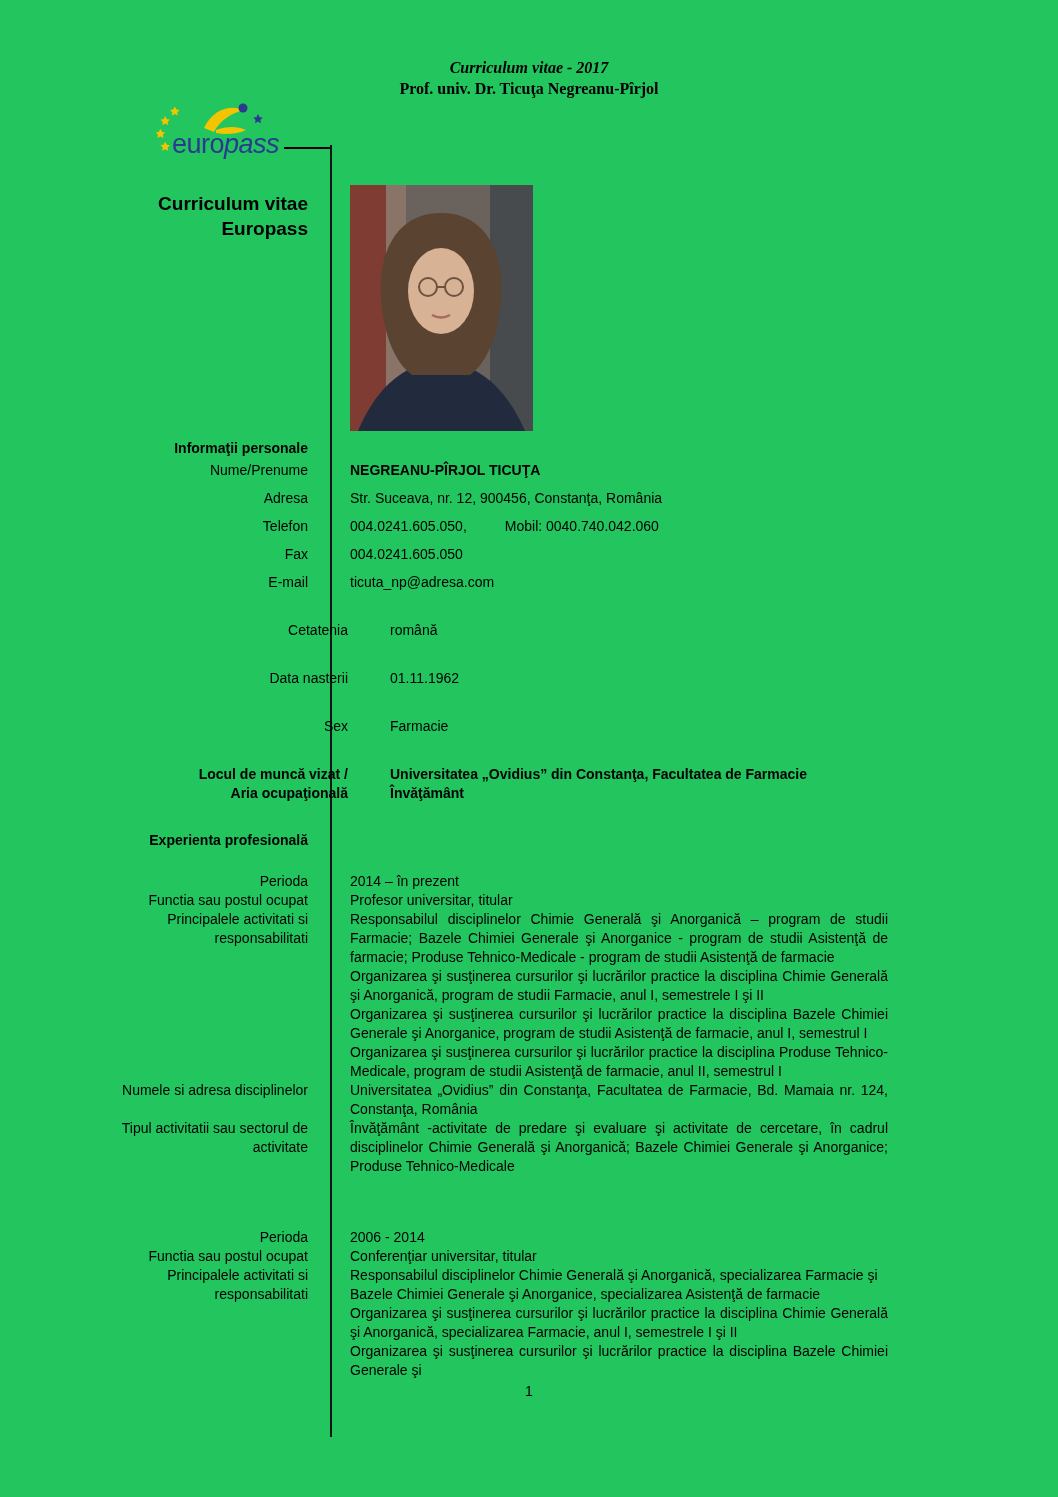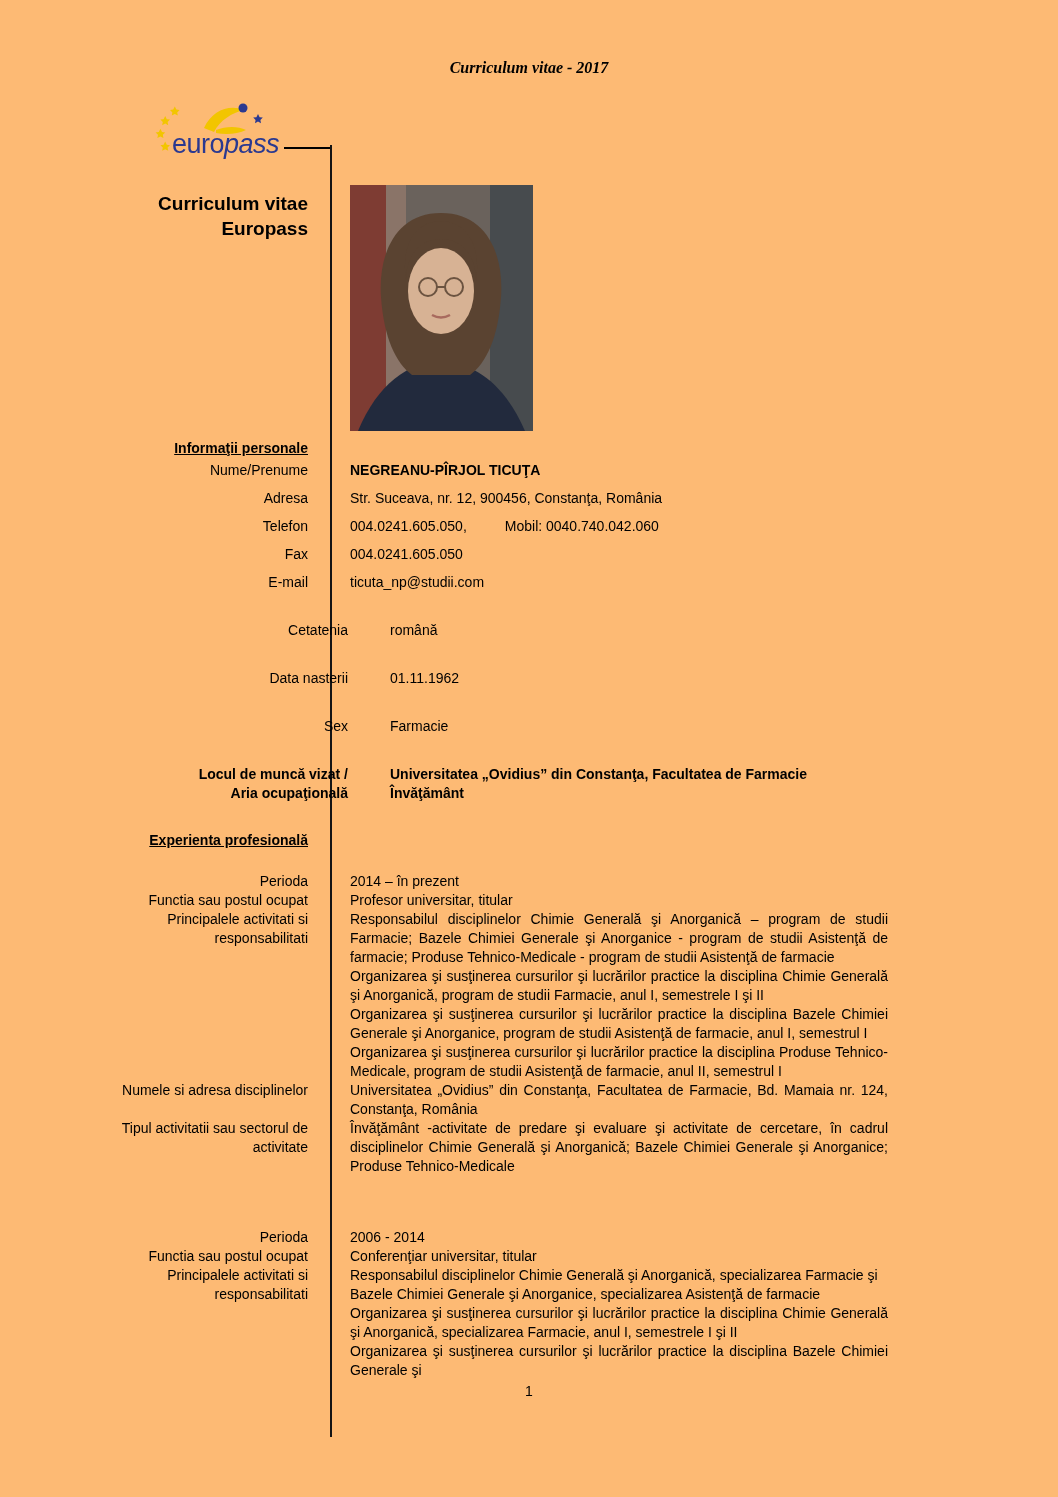--- a/index.html
+++ b/index.html
@@ -6,7 +6,7 @@
   html,body { background:#ffffff; }
   .page {
     position:relative; width:1058px; height:1497px; margin:0 auto;
-    background:#fdba74; color:#000; overflow:hidden;
+    background:#22c55e; color:#000; overflow:hidden;
     font-family:"Liberation Sans", sans-serif;
   }
   

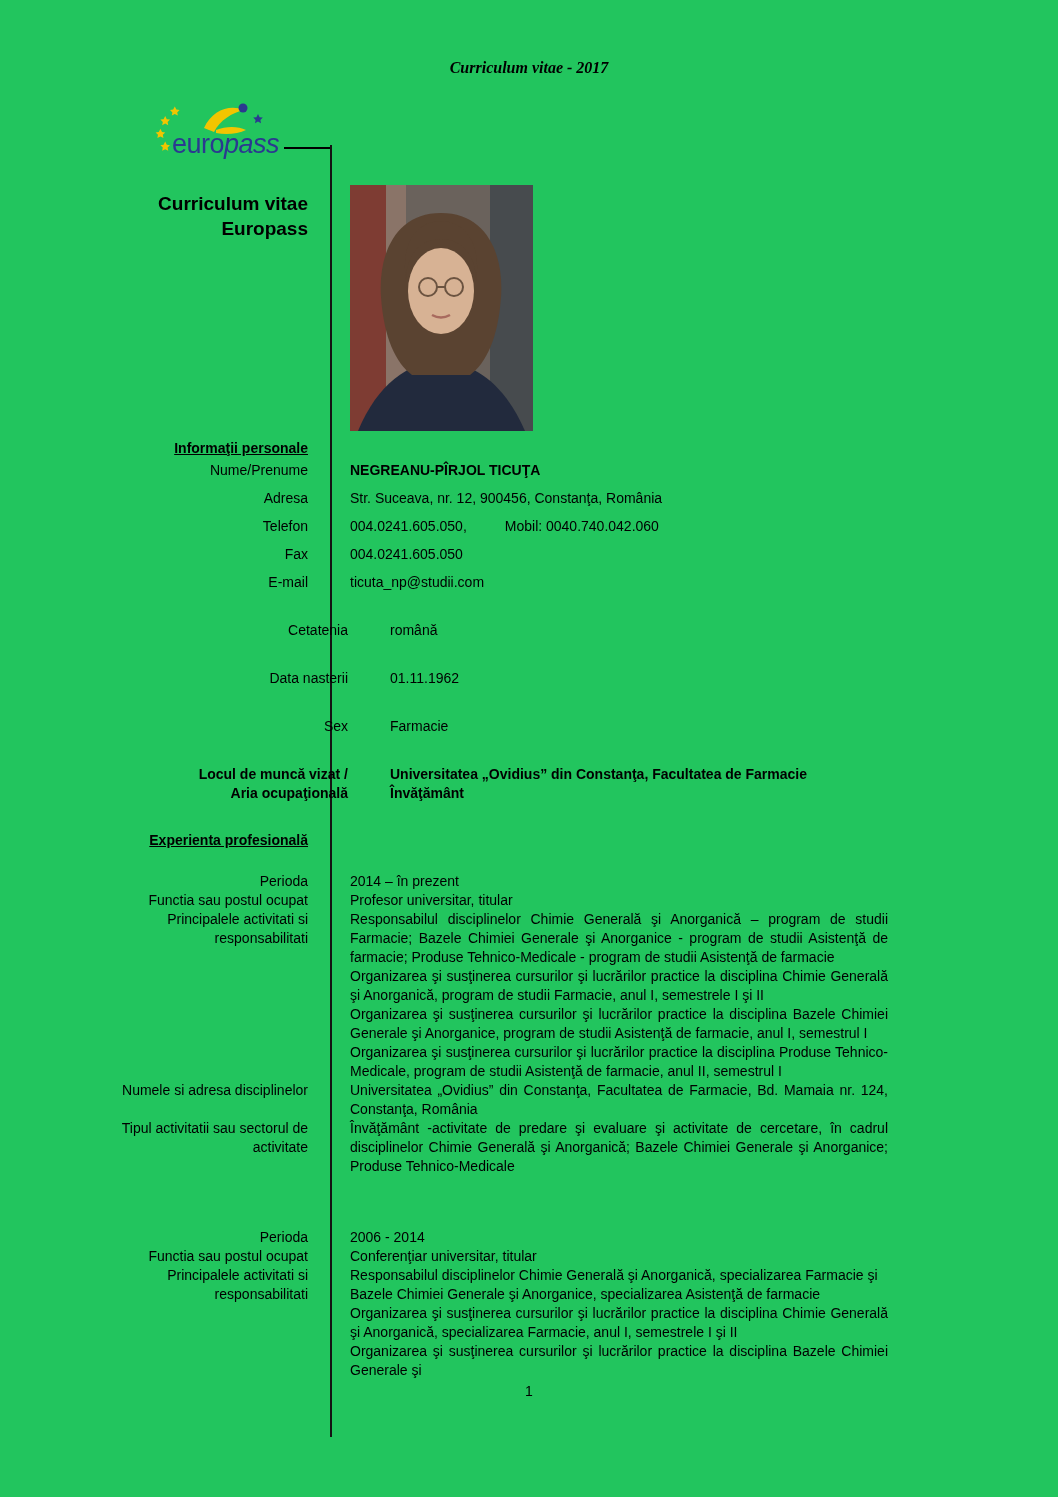--- a/index.html
+++ b/index.html
@@ -54,6 +54,7 @@
 
   <div class="doc-header">
     <div class="l1">Curriculum vitae - 2017</div>
+    <div class="l2">Prof. univ. Dr. Ticuţa Negreanu-Pîrjol</div>
   </div>
 
   <div class="logo">

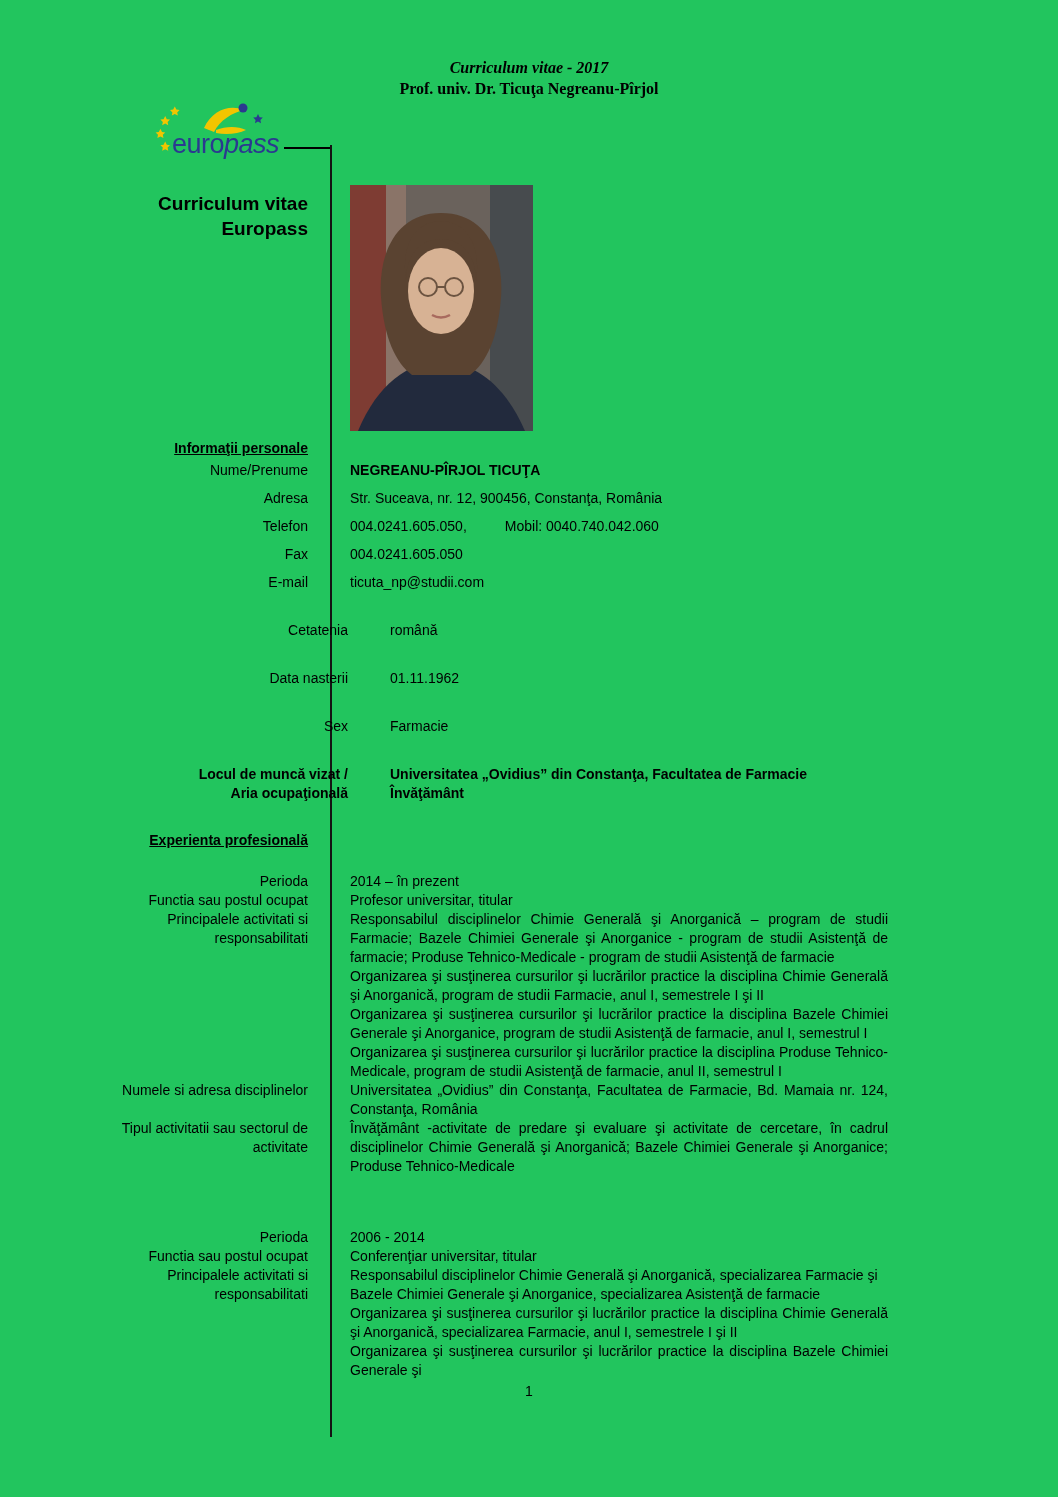--- a/index.html
+++ b/index.html
@@ -28,7 +28,7 @@
   .cell.label { text-align:right; padding:0 22px 0 85px; font-size:14px; line-height:19px; }
   .cell.value { padding:0 52px 0 20px; font-size:14px; line-height:19px; }
   .cell.value p { text-align:justify; }
-  .heading { font-size:15.5px; font-weight:bold; line-height:20px;text-decoration:underline; }
+  .heading { font-size:15.5px; font-weight:bold; line-height:20px; }
   .name-value { font-size:15px; font-weight:bold; }
   .job-title-value { font-size:15px; font-weight:bold; line-height:21px; }
   .job-title-label { font-size:15.5px; font-weight:bold; line-height:21px; }

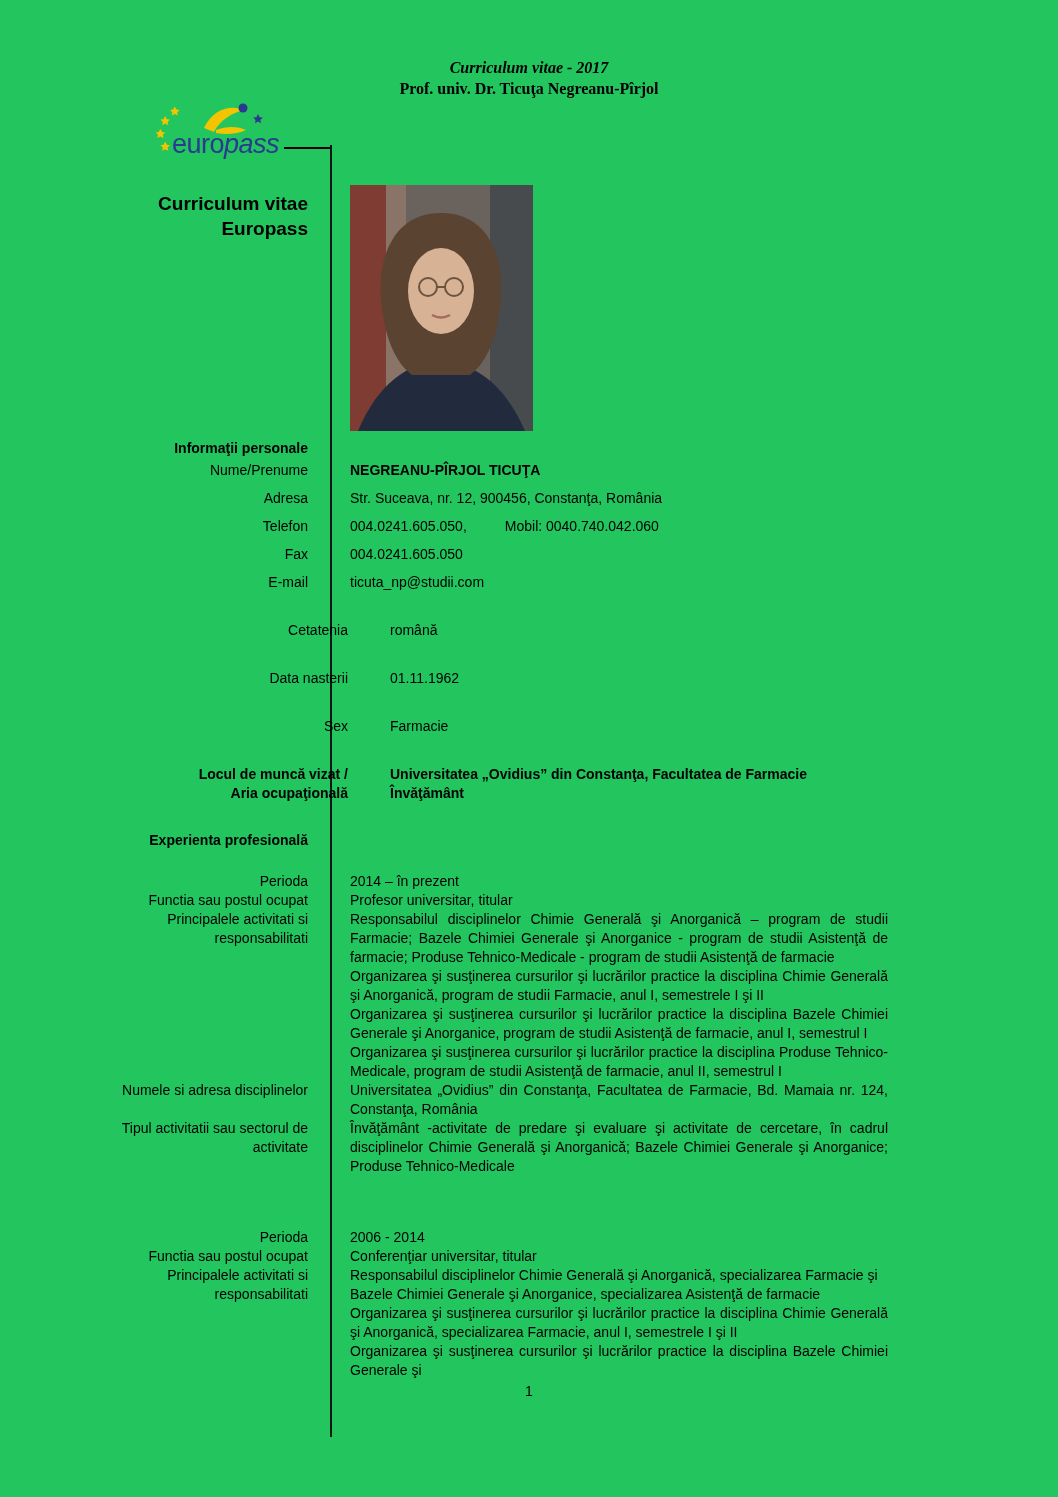--- a/index.html
+++ b/index.html
@@ -131,7 +131,7 @@
     </div>
     <div class="row mt9">
       <div class="cell label">E-mail</div>
-      <div class="cell value">ticuta_np@studii.com</div>
+      <div class="cell value">ticuta_np@adresa.com</div>
     </div>
     <div class="row mt29">
       <div class="cell label">Cetatenia</div>

